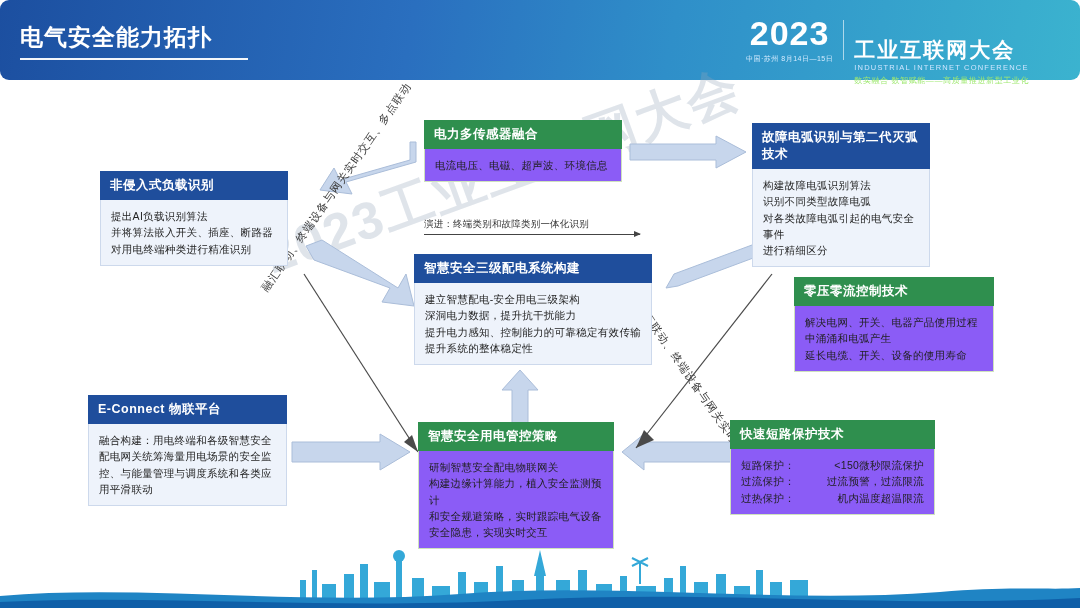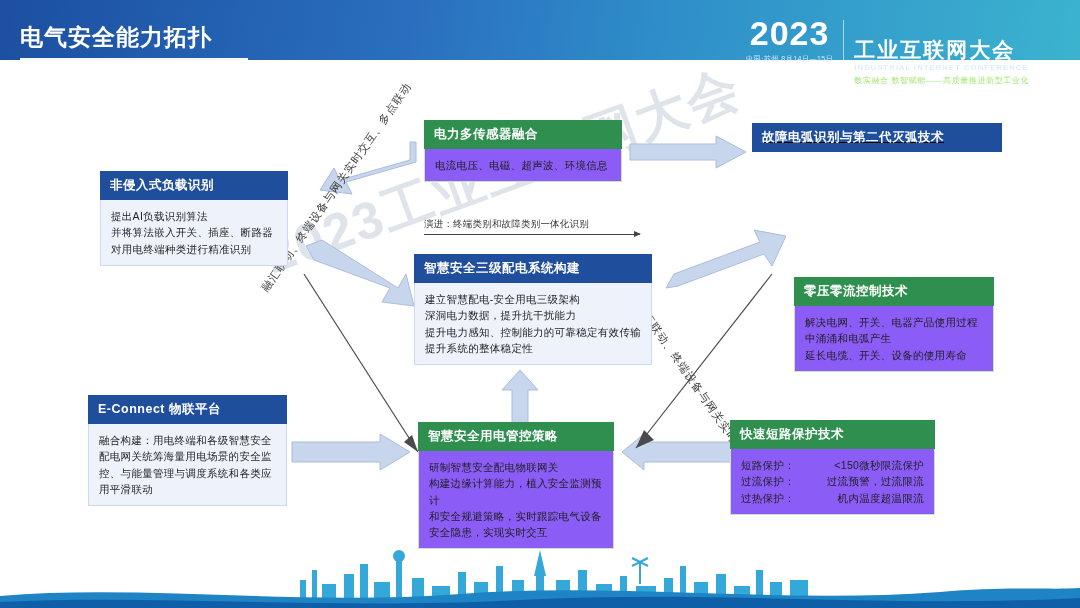--- a/index.html
+++ b/index.html
@@ -12,8 +12,9 @@
   }
   
   .header{
-    position:absolute;left:0;top:0;width:1080px;height:60px;
+    position:absolute;left:0;top:0;width:1080px;height:80px;
     background:linear-gradient(100deg,#1c4fa0 0%,#2a6fbf 38%,#2f8fc9 62%,#3bb3cf 100%);
+    border-radius:9px;
   }
   .header-title{
     position:absolute;left:20px;top:22px;

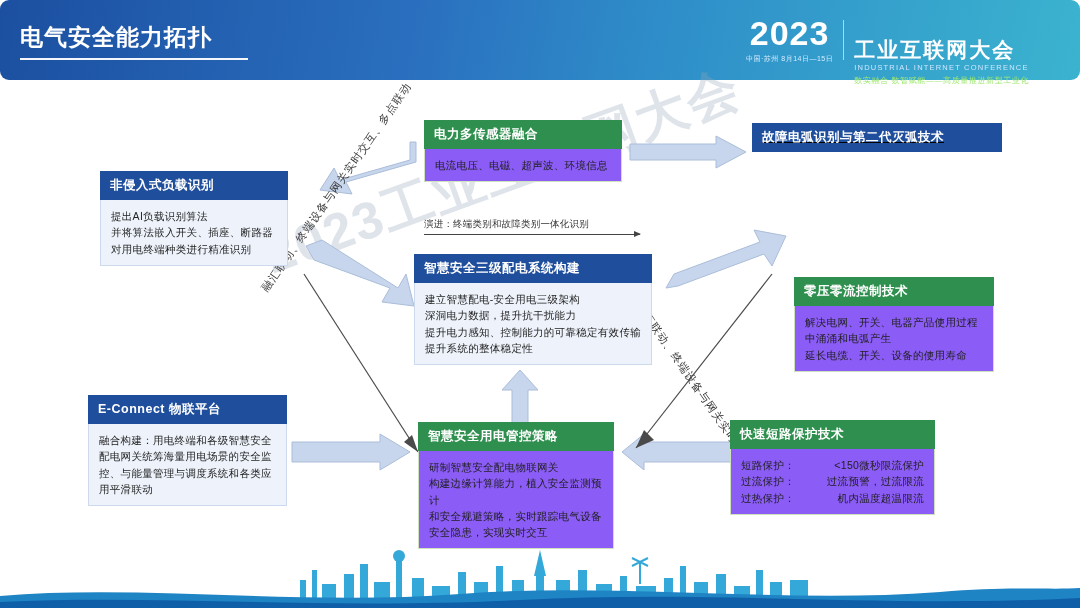--- a/index.html
+++ b/index.html
@@ -77,7 +77,7 @@
   
   #box-noninvasive{left:100px;top:171px;width:188px;}
   #box-multisensor{left:424px;top:120px;width:198px;}
-  #box-arcfault{left:752px;top:123px;width:250px;text-decoration:underline;}
+  #box-arcfault{left:752px;top:123px;width:178px;}
   #box-threelevel{left:414px;top:254px;width:238px;}
   #box-zerovoltage{left:794px;top:277px;width:200px;}
   #box-econnect{left:88px;top:395px;width:199px;}

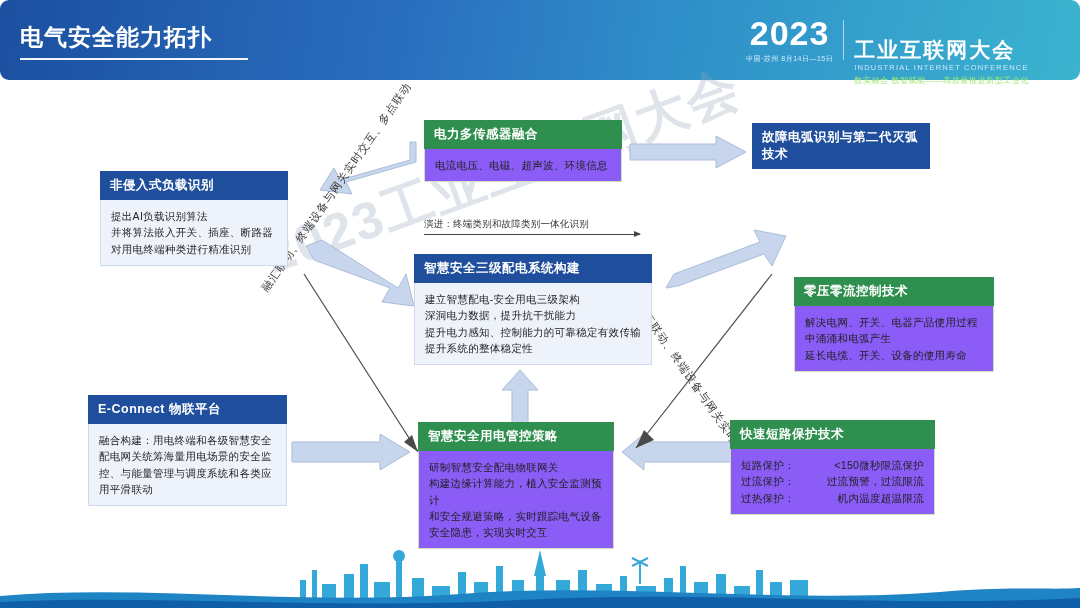--- a/index.html
+++ b/index.html
@@ -210,6 +210,12 @@
 
 <div class="box blue" id="box-arcfault">
   <div class="hdr">故障电弧识别与第二代灭弧技术</div>
+  <div class="body">
+    <div>构建故障电弧识别算法</div>
+    <div>识别不同类型故障电弧</div>
+    <div>对各类故障电弧引起的电气安全事件</div>
+    <div>进行精细区分</div>
+  </div>
 </div>
 
 <div class="box blue" id="box-threelevel">

